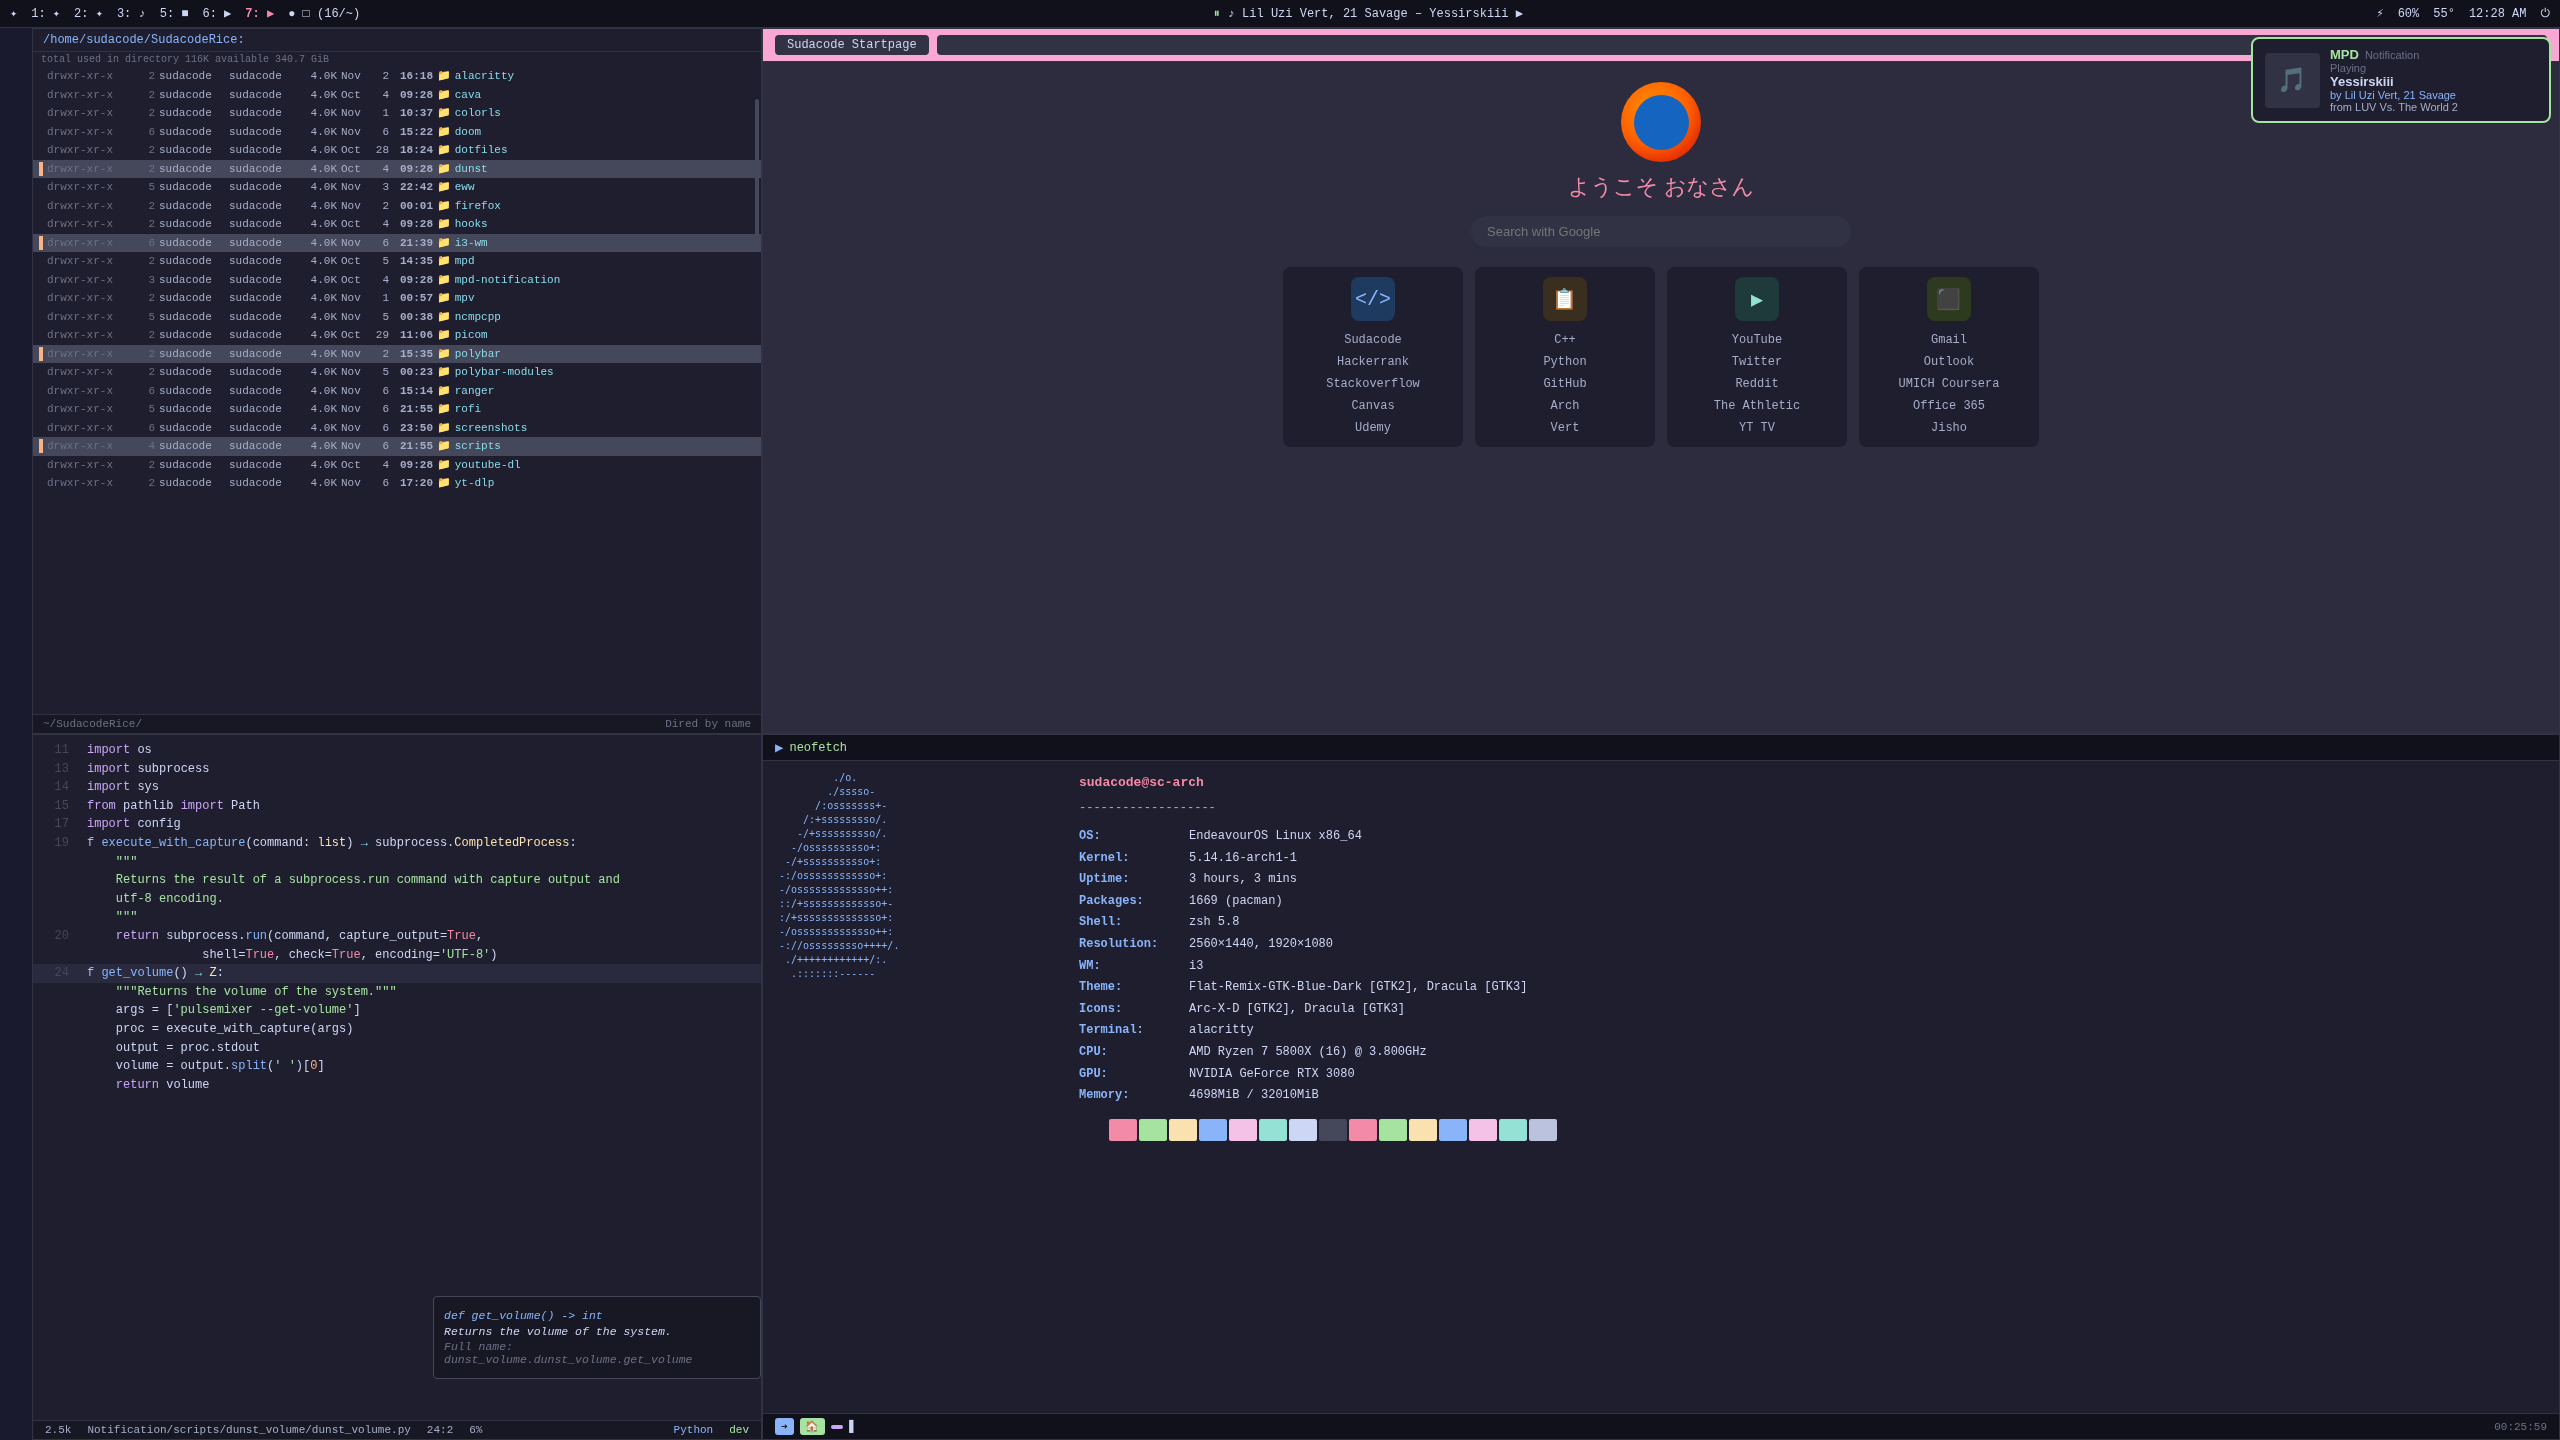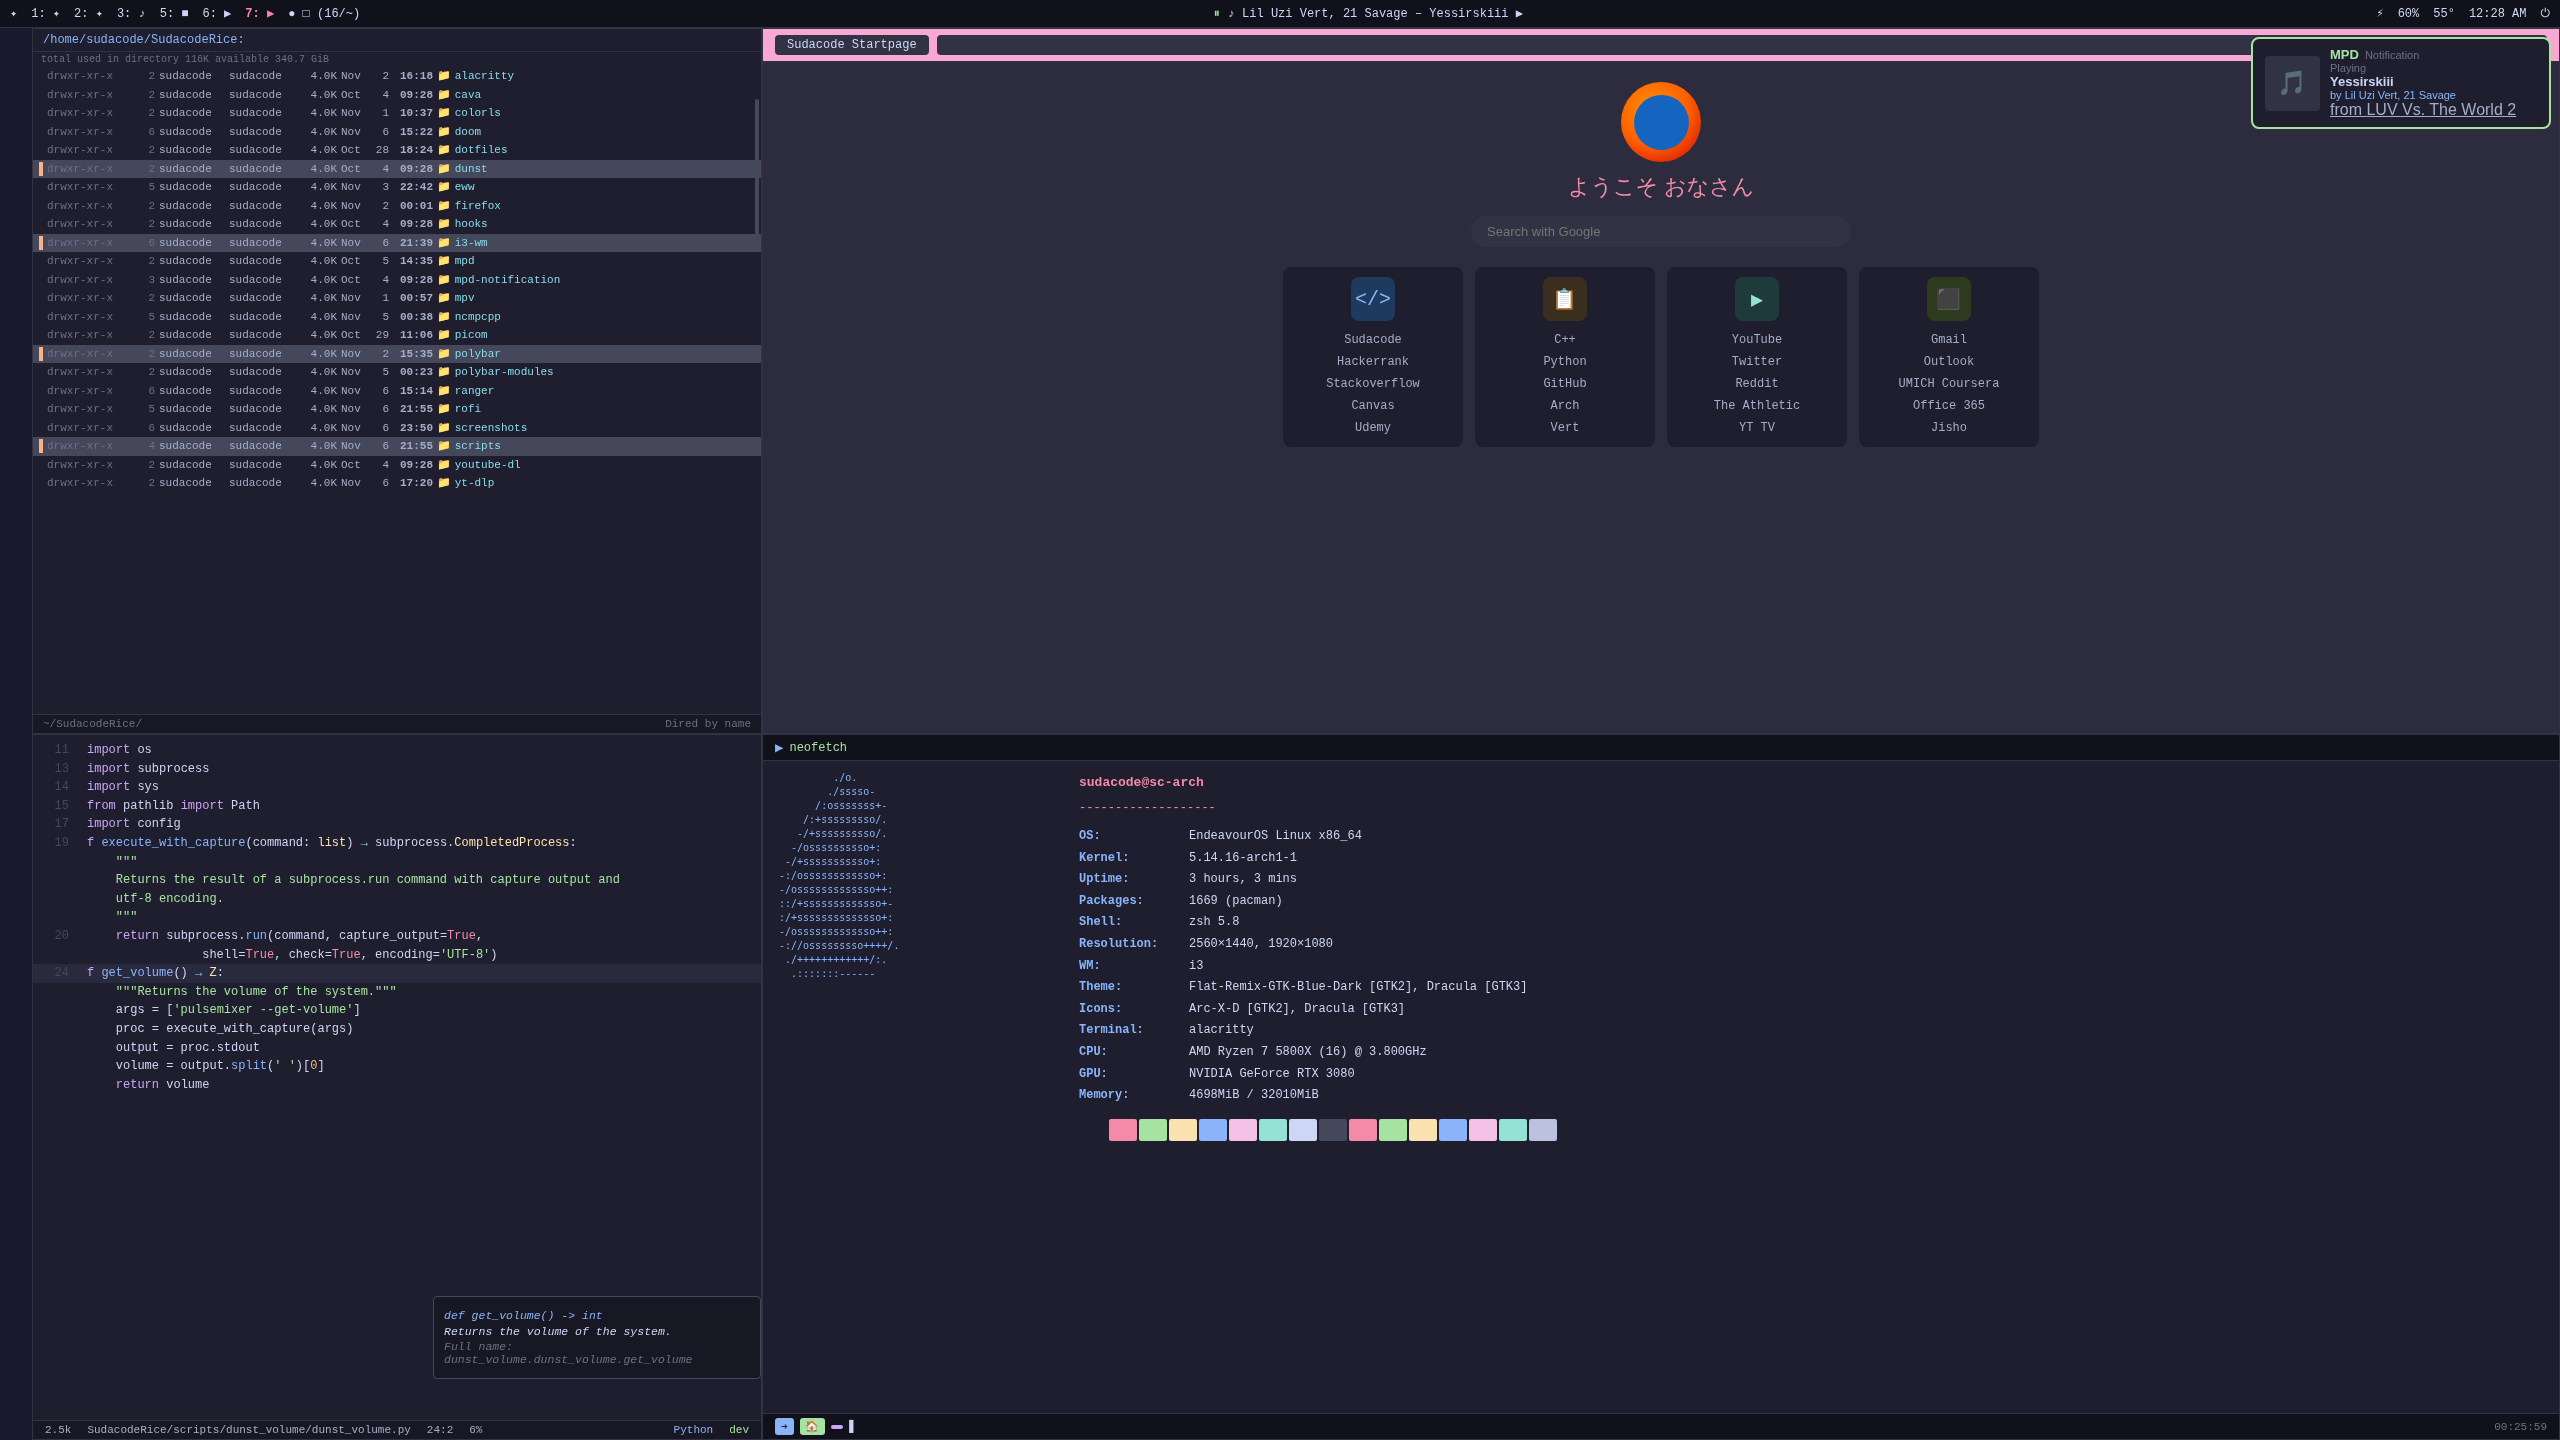--- a/index.html
+++ b/index.html
@@ -234,7 +234,7 @@
     #mpd-notif .notif-label { color: #6c7086; font-size: 11px; font-family: sans-serif; }
     #mpd-notif .notif-song { color: #cdd6f4; font-size: 13px; font-family: sans-serif; font-weight: bold; }
     #mpd-notif .notif-artist { color: #89b4fa; font-size: 11px; font-family: sans-serif; }
-    #mpd-notif .notif-album { color: #a6adc8; font-size: 16px; font-family: sans-serif; text-decoration: underline; }
+    #mpd-notif .notif-album { color: #a6adc8; font-size: 11px; font-family: sans-serif; }
 
     
     #q-bl {

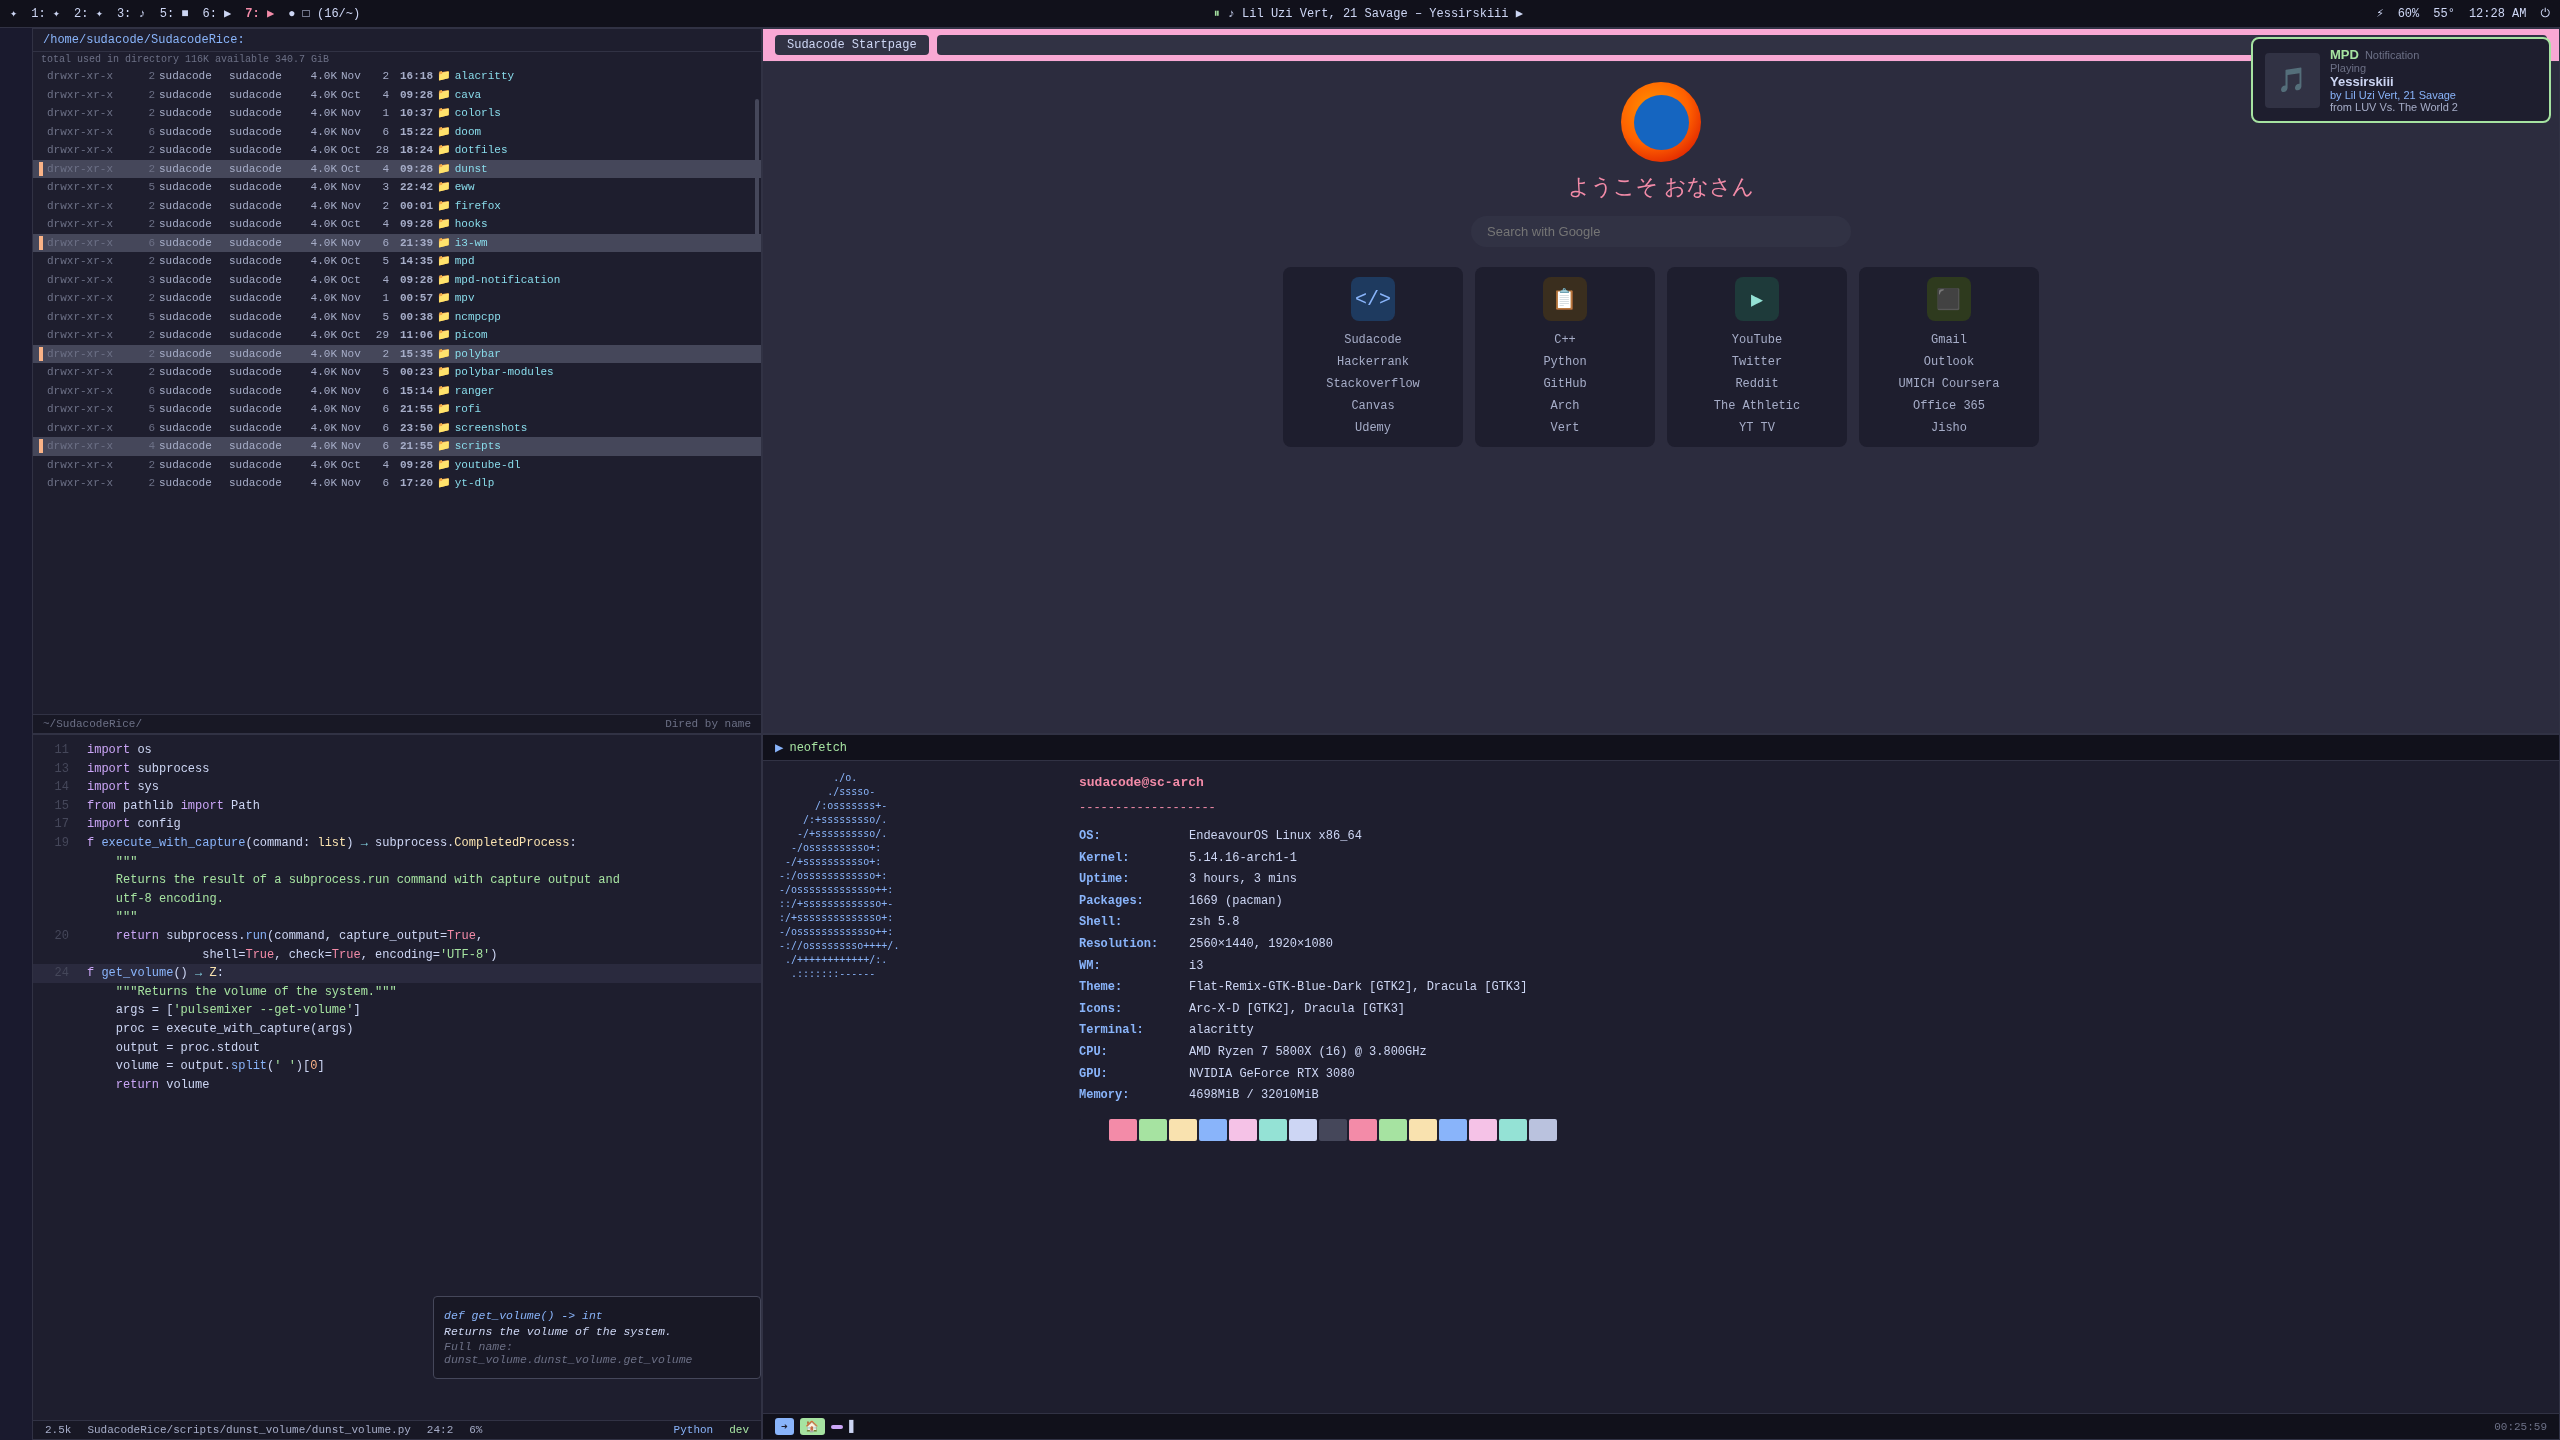--- a/index.html
+++ b/index.html
@@ -965,7 +965,7 @@
     <div id="editor-footer">
       <div class="statusbar-left">
         <span>2.5k</span>
-        <span>SudacodeRice/scripts/dunst_volume/dunst_volume.py</span>
+        <span>Notification/scripts/dunst_volume/dunst_volume.py</span>
         <span>24:2</span>
         <span>6%</span>
       </div>

